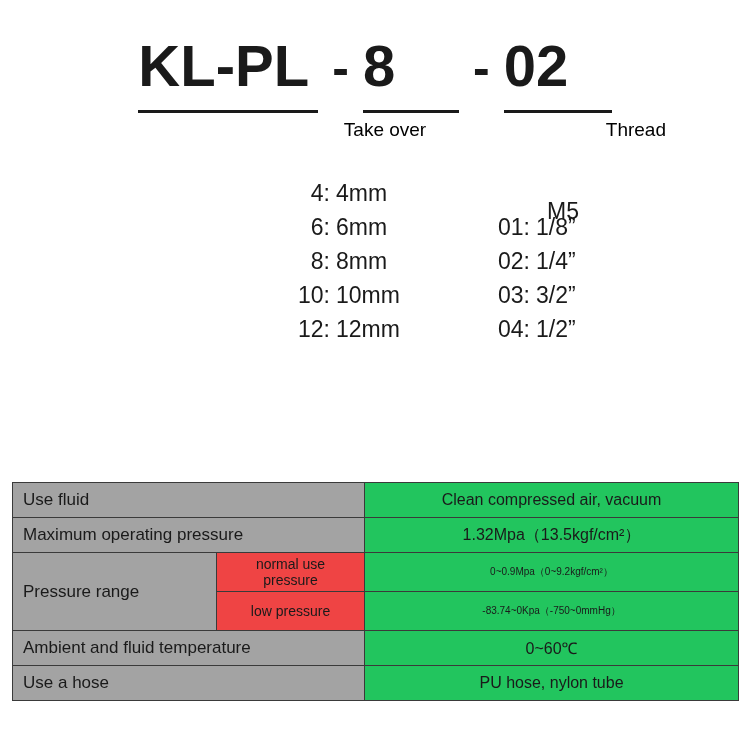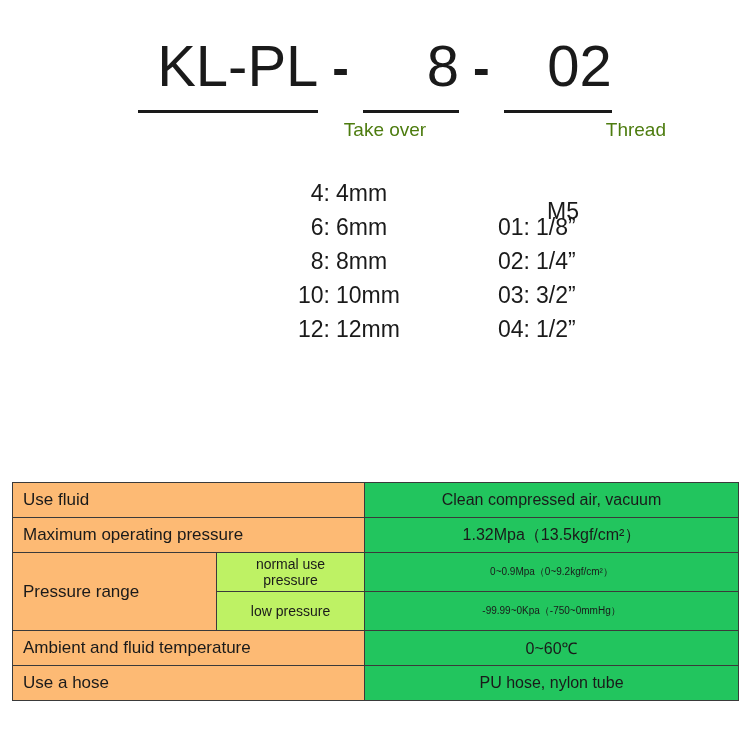--- a/index.html
+++ b/index.html
@@ -37,10 +37,10 @@
 
   .code-part {
     font-size: 58px;
-    font-weight: normal;
+    font-weight: bold;
     letter-spacing: 0px;
     line-height: 72px;
-    text-align: right;
+    text-align: left;
   }
 
   .code-underline {

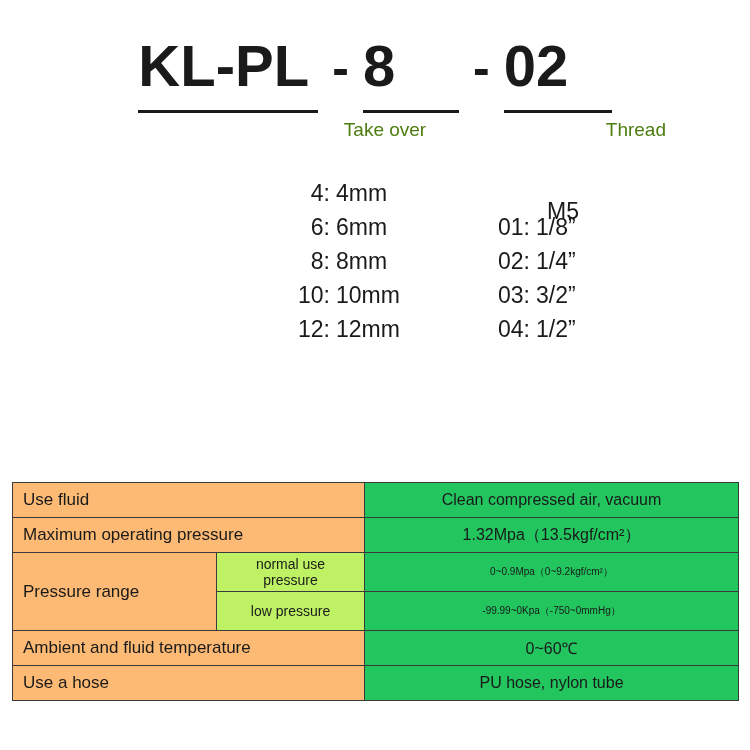--- a/index.html
+++ b/index.html
@@ -73,7 +73,7 @@
     text-align: center;
     font-size: 19px;
     line-height: 24px;
-    color: #4d7c0f;
+    color: #000000;
   }
   .head-dia    { left: 300px; width: 170px; }
   .head-thread { left: 496px; width: 170px; text-align: right; }

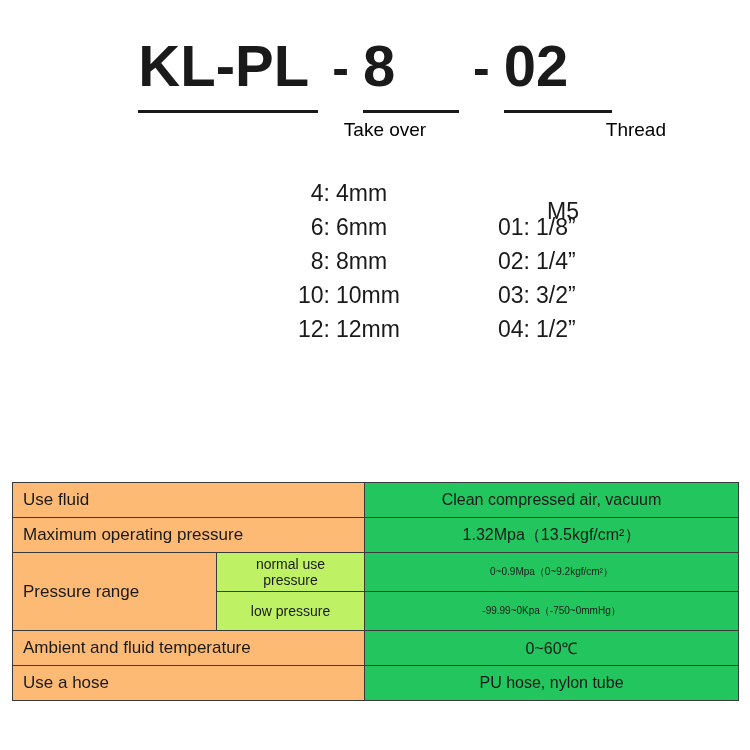--- a/index.html
+++ b/index.html
@@ -137,7 +137,7 @@
     color: #1a1a1a;
   }
   .label-cell {
-    background: #fdba74;
+    background: #a3a3a3;
     text-align: left;
     font-size: 17px;
   }

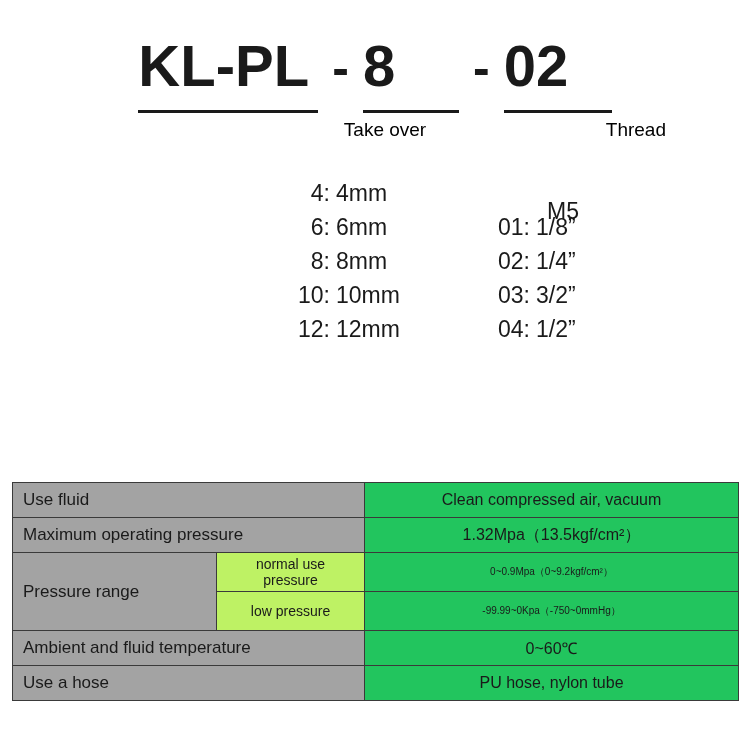--- a/index.html
+++ b/index.html
@@ -142,7 +142,7 @@
     font-size: 17px;
   }
   .sub-label-cell {
-    background: #bef264;
+    background: #ef4444;
     text-align: center;
     font-size: 14px;
   }

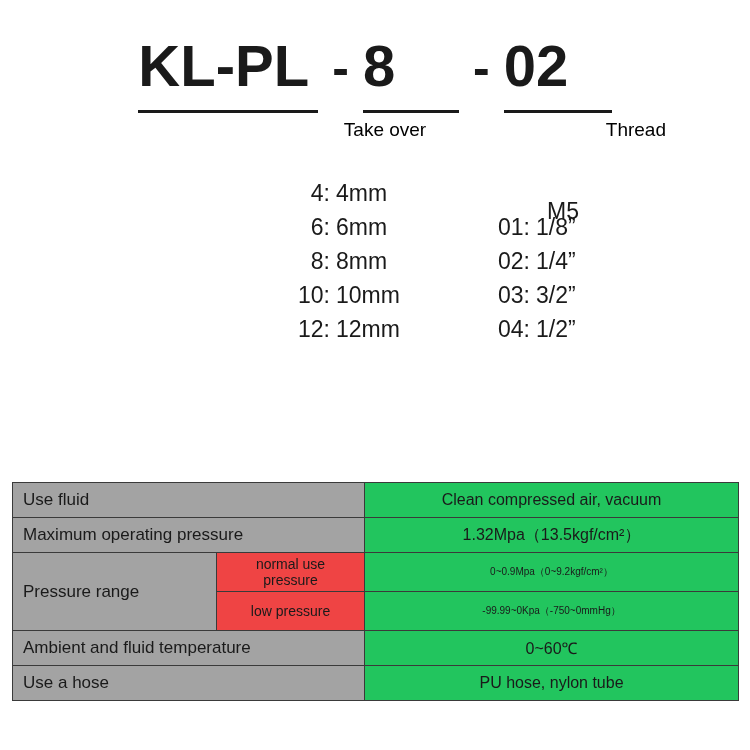--- a/index.html
+++ b/index.html
@@ -250,7 +250,7 @@
     </tr>
     <tr class="row-tall">
       <td class="sub-label-cell">low pressure</td>
-      <td class="value-cell small">-99.99~0Kpa（-750~0mmHg）</td>
+      <td class="value-cell small">-83.74~0Kpa（-750~0mmHg）</td>
     </tr>
     <tr>
       <td class="label-cell" colspan="2">Ambient and fluid temperature</td>

